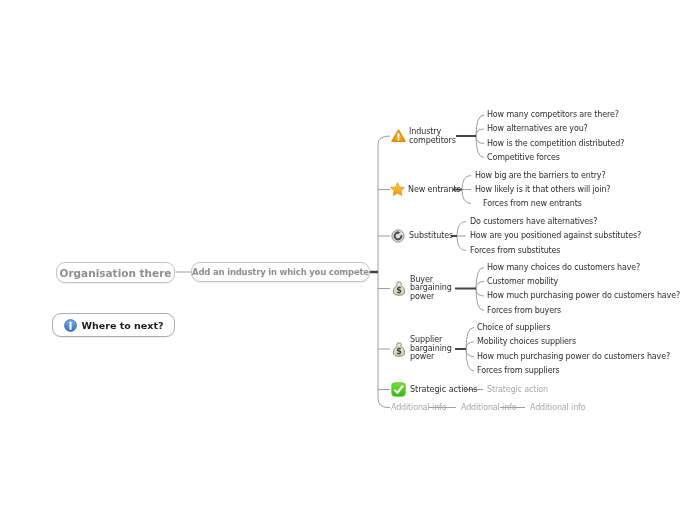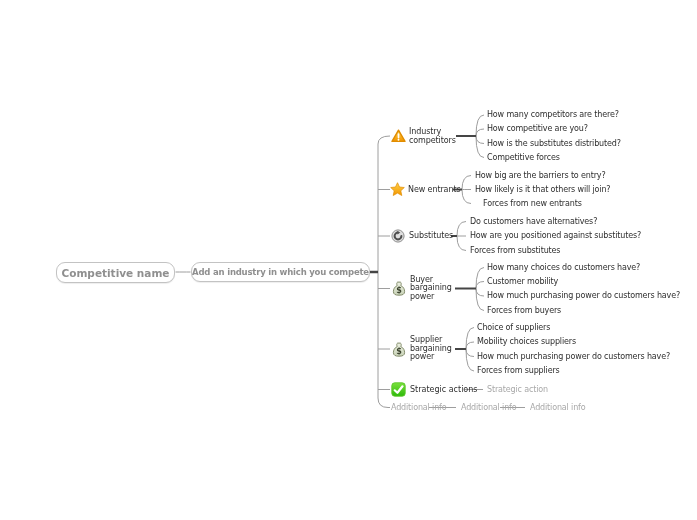--- a/index.html
+++ b/index.html
@@ -166,7 +166,7 @@
   <div class="blabel bold" style="left:410px;top:389.5px;width:80px;">Strategic actions</div>
 
   <div class="child" style="left:487px;top:115px;">How many competitors are there?</div>
-  <div class="child" style="left:487px;top:129px;">How competitive are you?</div>
+  <div class="child" style="left:487px;top:129px;">How alternatives are you?</div>
   <div class="child" style="left:487px;top:143.5px;">How is the substitutes distributed?</div>
   <div class="child" style="left:487px;top:157.5px;">Competitive forces</div>
 

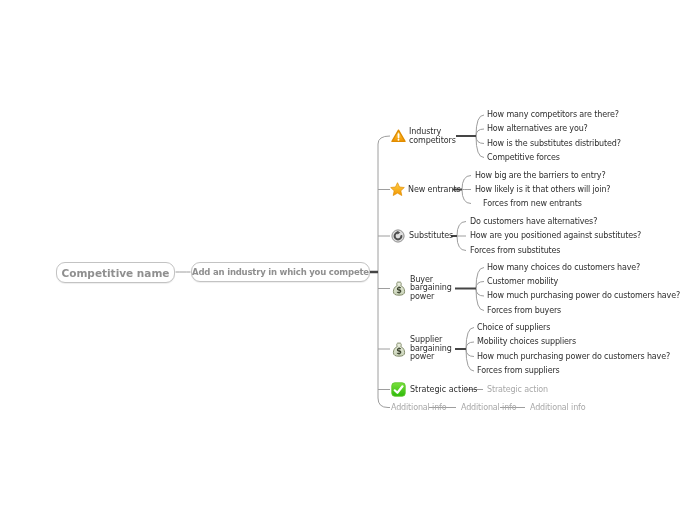--- a/index.html
+++ b/index.html
@@ -167,7 +167,7 @@
 
   <div class="child" style="left:487px;top:115px;">How many competitors are there?</div>
   <div class="child" style="left:487px;top:129px;">How alternatives are you?</div>
-  <div class="child" style="left:487px;top:143.5px;">How is the substitutes distributed?</div>
+  <div class="child" style="left:487px;top:143.5px;">How is the competition distributed?</div>
   <div class="child" style="left:487px;top:157.5px;">Competitive forces</div>
 
   <div class="child" style="left:475px;top:175.5px;">How big are the barriers to entry?</div>

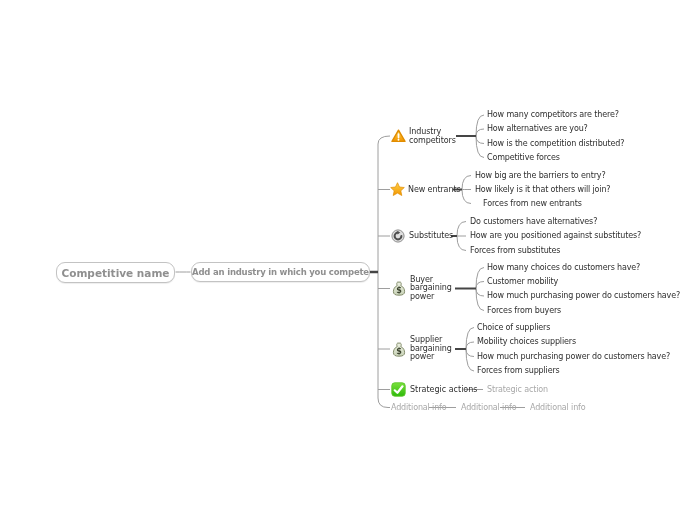--- a/index.html
+++ b/index.html
@@ -107,7 +107,7 @@
   </svg>
 
   <div class="node node-root">
-    <span>Competitive name</span>
+    <span>Organisation there</span>
   </div>
 
   <div class="node node-prompt">

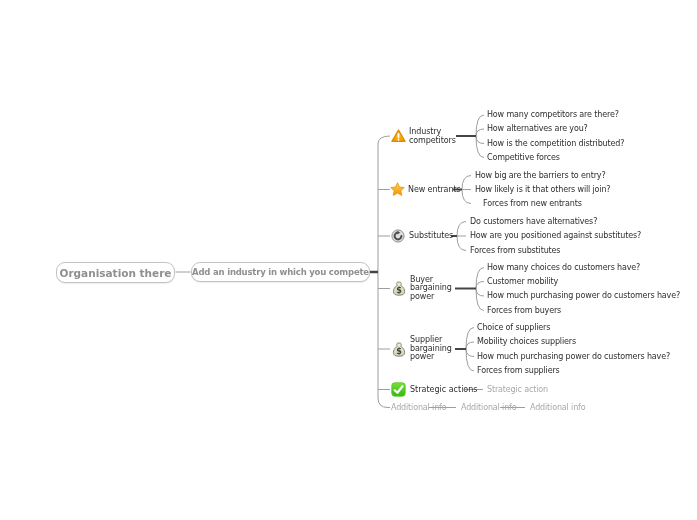--- a/index.html
+++ b/index.html
@@ -114,6 +114,16 @@
     <span>Add an industry in which you compete</span>
   </div>
 
+  <div class="node node-float">
+    <span class="ic">
+      <svg width="13" height="13" viewBox="0 0 13 13">
+        <circle cx="6.5" cy="6.5" r="5.9" fill="url(#gradBlue)" stroke="#2a64b4" stroke-width="0.8"></circle>
+        <circle cx="6.5" cy="3.9" r="1.25" fill="#fff"></circle>
+        <path d="M6.5,6.1 L6.5,9.9" stroke="#fff" stroke-width="2.1" stroke-linecap="round" fill="none"></path>
+      </svg>
+    </span>
+    <span>Where to next?</span>
+  </div>
 
   <span class="bicon" style="left:391px;top:129px;">
     <svg width="15" height="14" viewBox="0 0 15 14">

